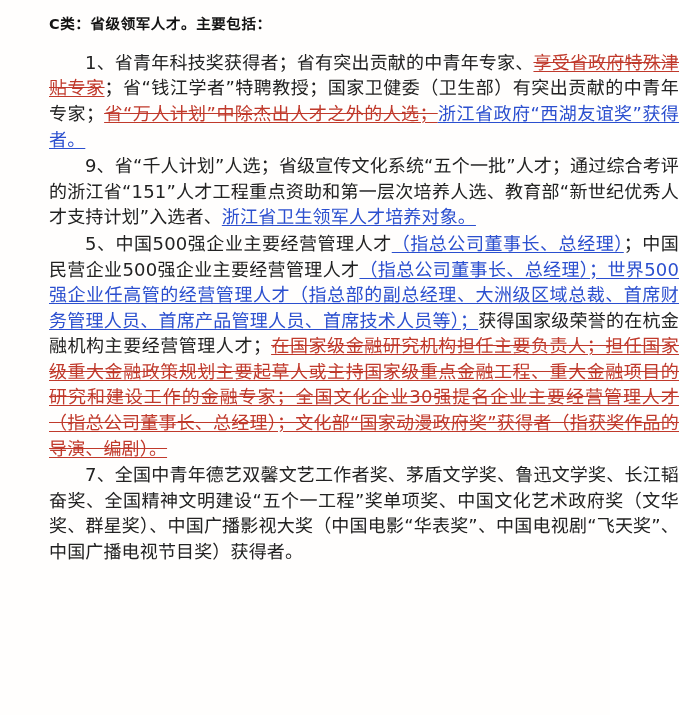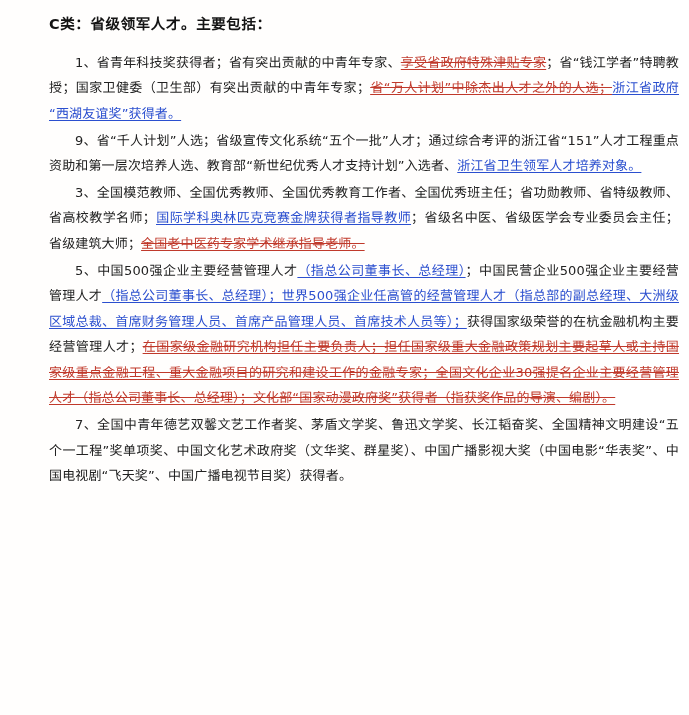--- a/index.html
+++ b/index.html
@@ -32,7 +32,7 @@
     line-height: 1.5;
   }
   .para {
-    font-size: 13px;
+    font-size: 18px;
     line-height: 25.6px;
     text-align: justify;
     text-justify: inter-ideograph;

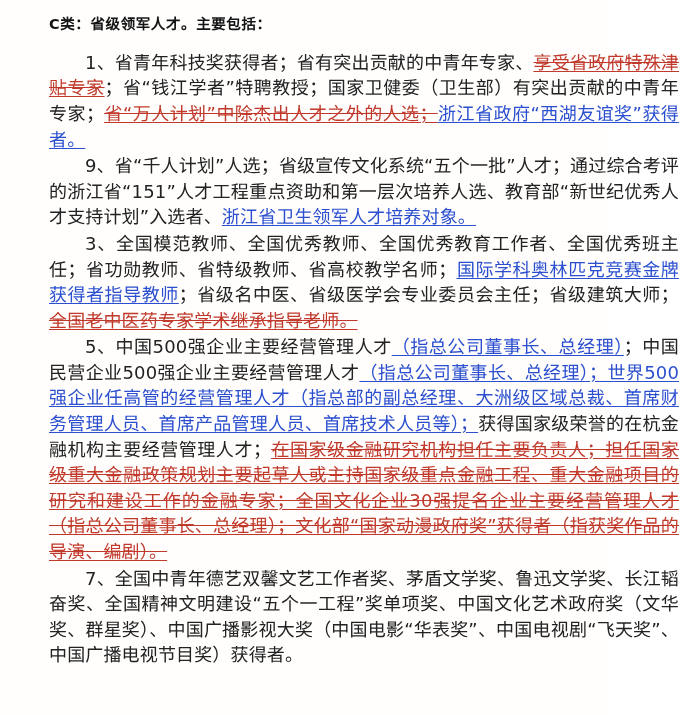--- a/index.html
+++ b/index.html
@@ -66,7 +66,6 @@
   <div id="paragraph-container">
       <p class="para"><span>1、省青年科技奖获得者；省有突出贡献的中青年专家、</span><span class="del">享受省政府特殊津贴专家</span><span>；省“钱江学者”特聘教授；国家卫健委（卫生部）有突出贡献的中青年专家；</span><span class="del">省“万人计划”中除杰出人才之外的人选；</span><span class="ins">浙江省政府“西湖友谊奖”获得者。</span></p>
       <p class="para"><span>9、省“千人计划”人选；省级宣传文化系统“五个一批”人才；通过综合考评的浙江省“151”人才工程重点资助和第一层次培养人选、教育部“新世纪优秀人才支持计划”入选者、</span><span class="ins">浙江省卫生领军人才培养对象。</span></p>
-      <p class="para"><span>3、全国模范教师、全国优秀教师、全国优秀教育工作者、全国优秀班主任；省功勋教师、省特级教师、省高校教学名师；</span><span class="ins">国际学科奥林匹克竞赛金牌获得者指导教师</span><span>；省级名中医、省级医学会专业委员会主任；省级建筑大师；</span><span class="del">全国老中医药专家学术继承指导老师。</span></p>
       <p class="para"><span>5、中国500强企业主要经营管理人才</span><span class="ins">（指总公司董事长、总经理）</span><span>；中国民营企业500强企业主要经营管理人才</span><span class="ins">（指总公司董事长、总经理）；世界500强企业任高管的经营管理人才（指总部的副总经理、大洲级区域总裁、首席财务管理人员、首席产品管理人员、首席技术人员等）；</span><span>获得国家级荣誉的在杭金融机构主要经营管理人才；</span><span class="del">在国家级金融研究机构担任主要负责人；担任国家级重大金融政策规划主要起草人或主持国家级重点金融工程、重大金融项目的研究和建设工作的金融专家；全国文化企业30强提名企业主要经营管理人才（指总公司董事长、总经理）；文化部“国家动漫政府奖”获得者（指获奖作品的导演、编剧）。</span></p>
       <p class="para"><span>7、全国中青年德艺双馨文艺工作者奖、茅盾文学奖、鲁迅文学奖、长江韬奋奖、全国精神文明建设“五个一工程”奖单项奖、中国文化艺术政府奖（文华奖、群星奖）、中国广播影视大奖（中国电影“华表奖”、中国电视剧“飞天奖”、中国广播电视节目奖）获得者。</span></p>
     </div>

